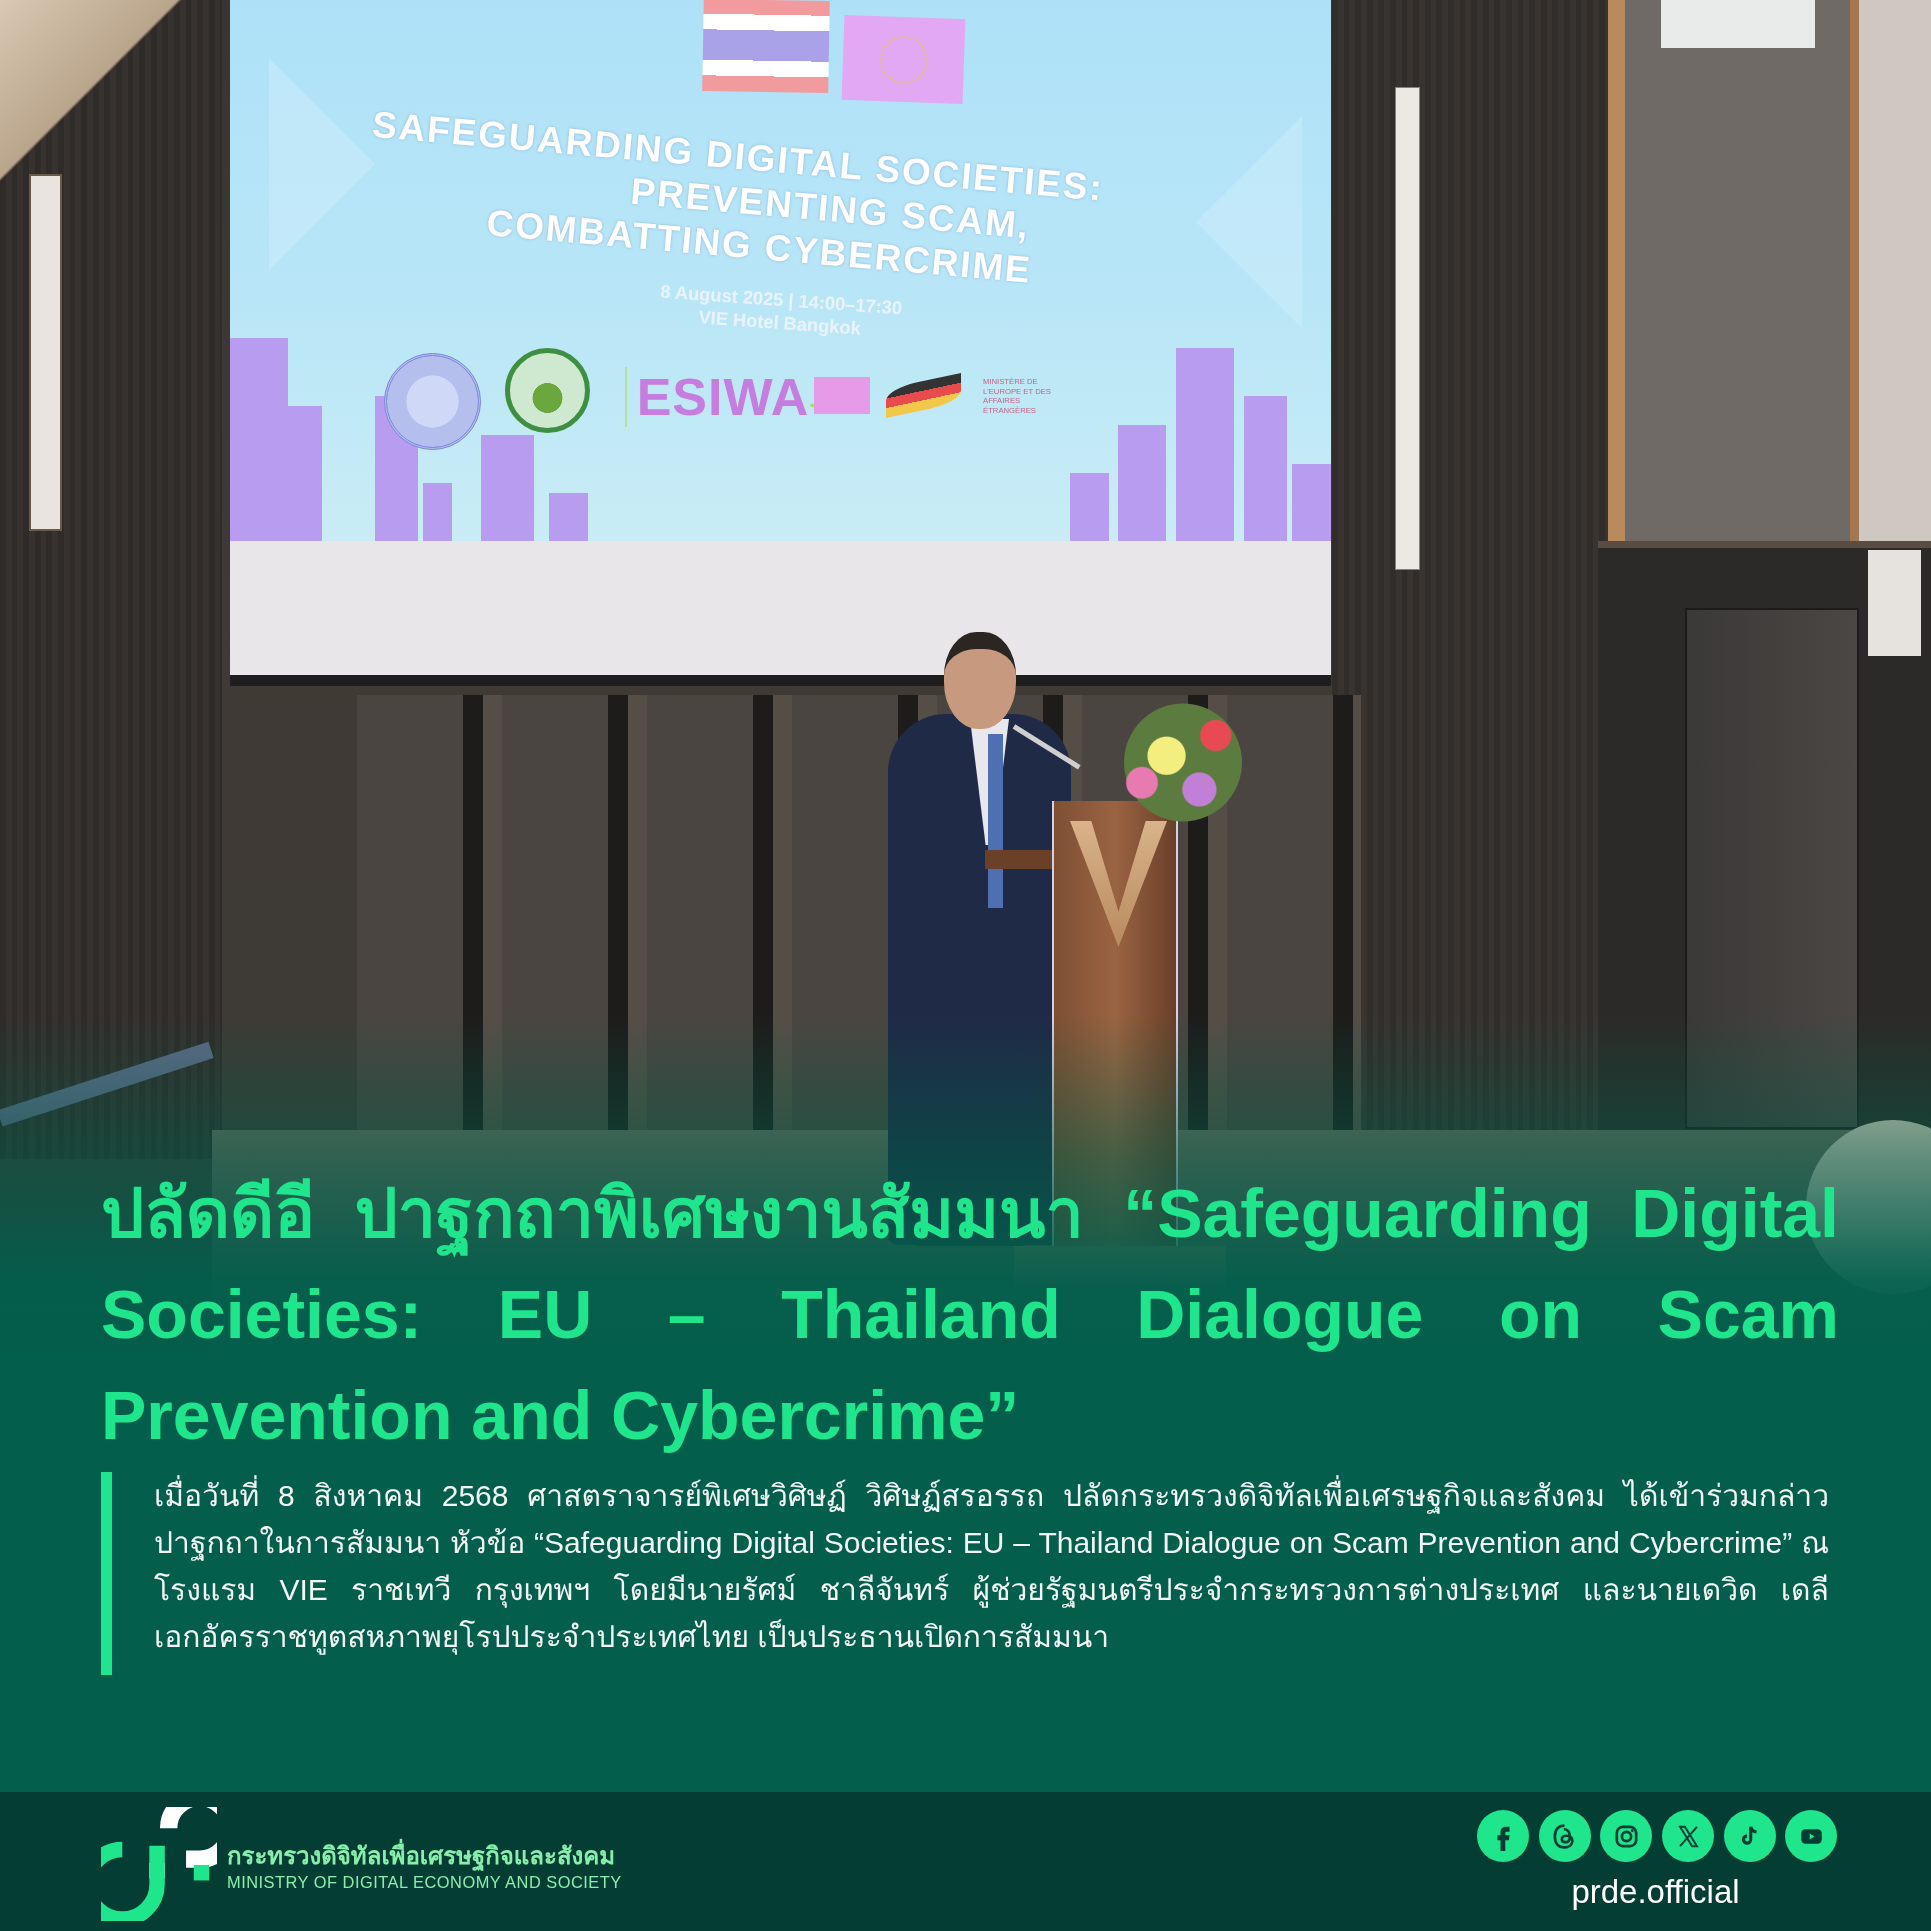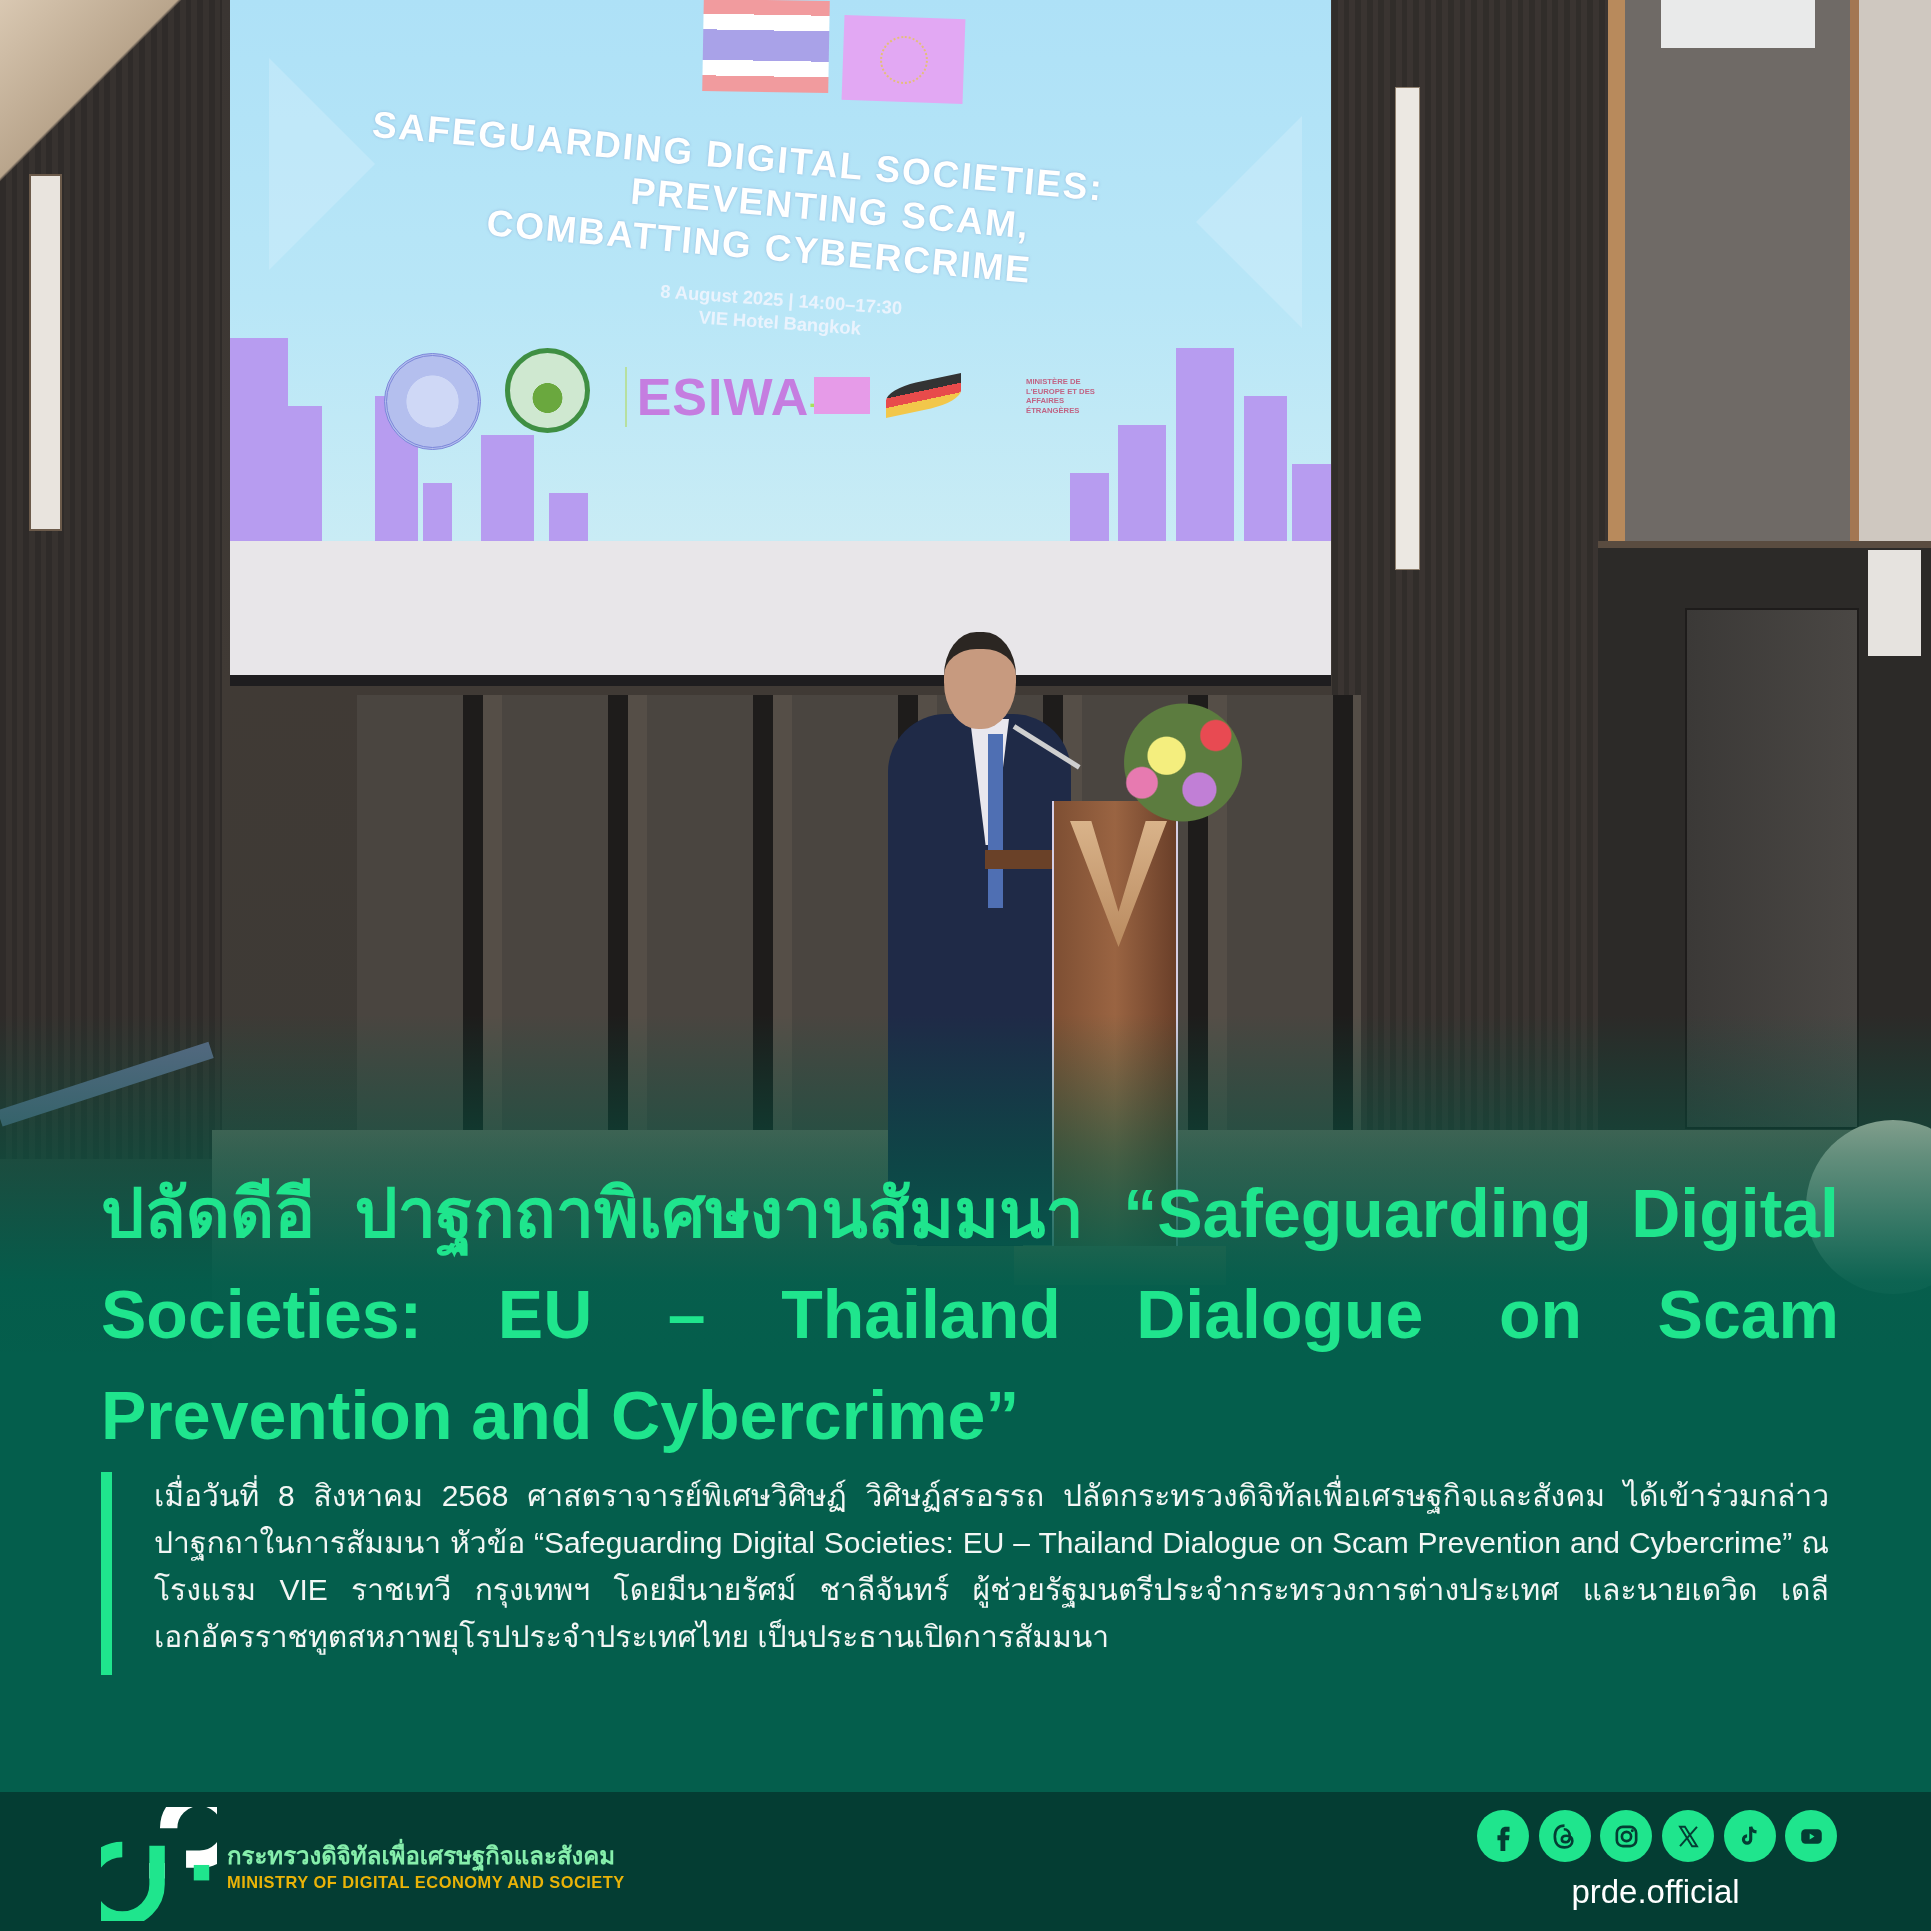--- a/index.html
+++ b/index.html
@@ -46,7 +46,7 @@
   .logo-eu-small { position: absolute; left: 430px; top: 29px; width: 56px; height: 37px; background: #e69be8; }
   .logo-de { position: absolute; left: 502px; top: 33px; width: 75px; height: 29px; border-radius: 40% 0 40% 0;
              background: linear-gradient(180deg, #333 0 33%, #e84b4b 33% 66%, #f2c74a 66%); transform: skewY(-12deg); }
-  .logo-fr { position: absolute; left: 599px; top: 29px; width: 87px; height: 48px; color: #c06585; font-size: 7.7px; line-height: 9.7px; font-weight: 700; margin-left: 43px; }
+  .logo-fr { position: absolute; left: 599px; top: 29px; width: 87px; height: 48px; color: #c06585; font-size: 7.7px; line-height: 9.7px; font-weight: 400; }
   .skyline { position: absolute; left: 0; bottom: 0; width: 1101px; height: 222px; }
   .bld { position: absolute; bottom: 0; background: #b79cf0; }
 

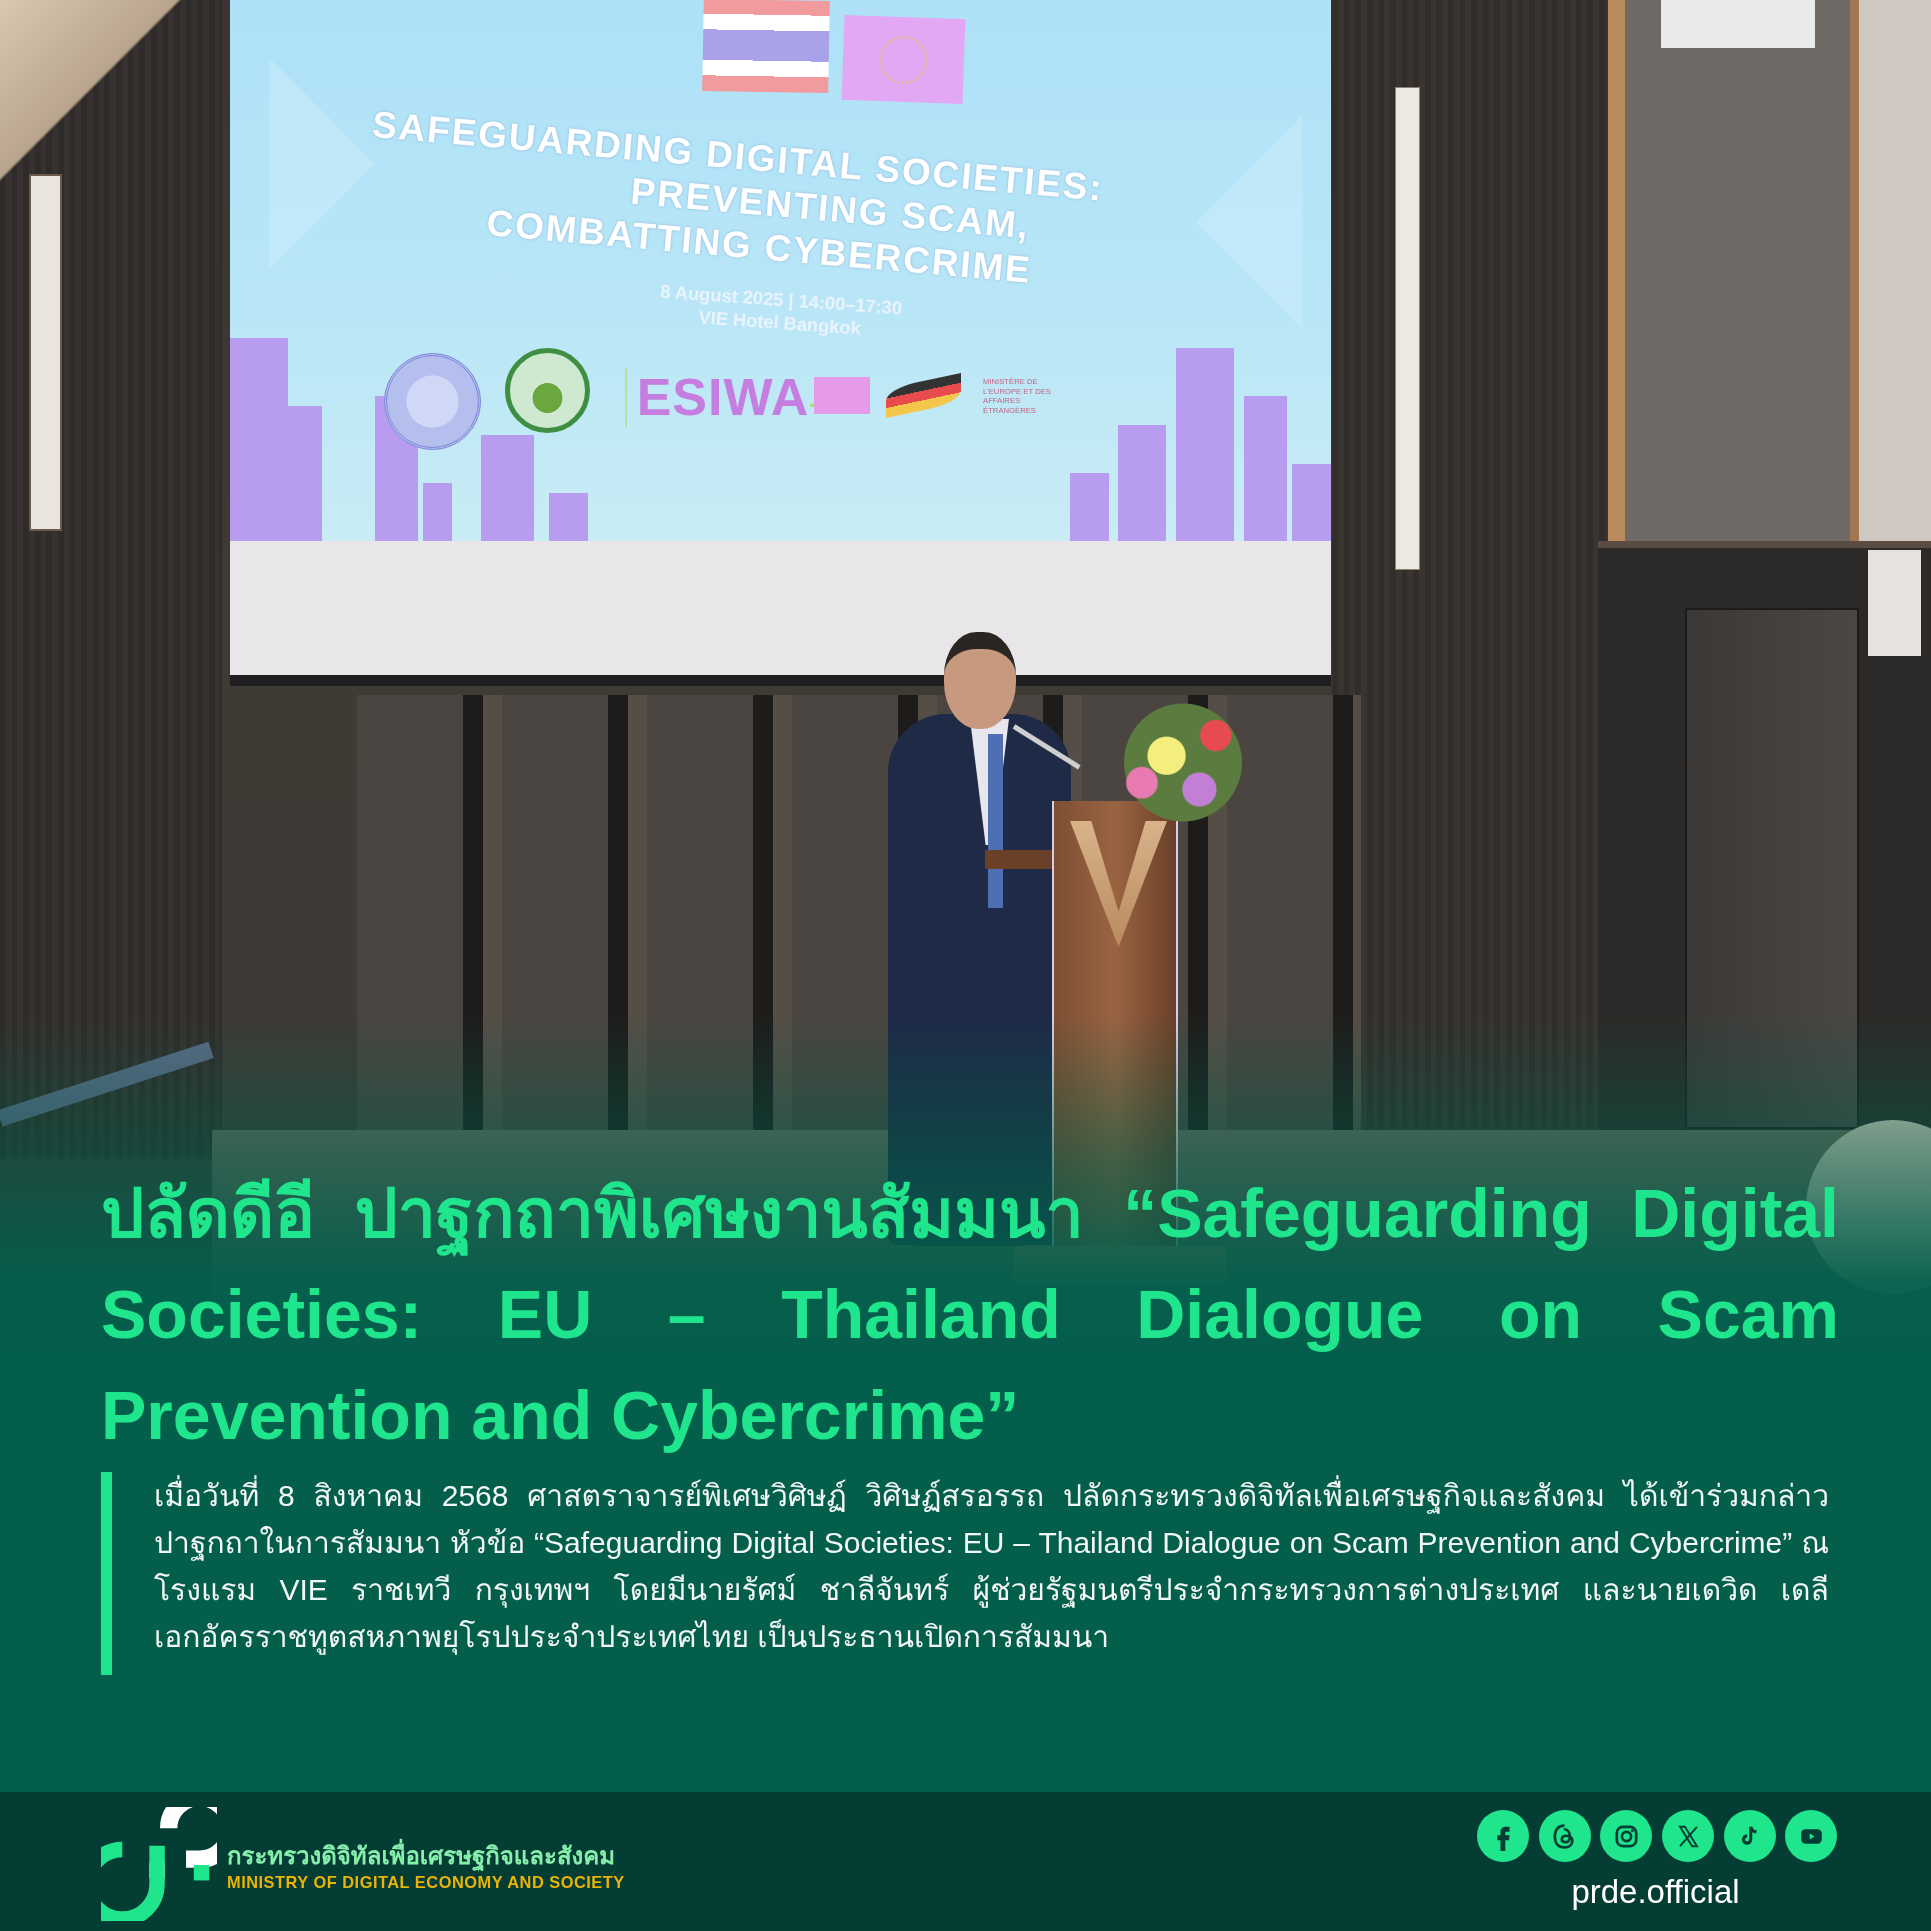--- a/index.html
+++ b/index.html
@@ -93,7 +93,7 @@
   .footer { position: absolute; left: 0; top: 1792px; width: 1931px; height: 139px; background: #043d33; }
   .logo-mark { position: absolute; left: 101px; top: 1807px; width: 116px; height: 114px; }
   .org-th { position: absolute; left: 227px; top: 1836px; color: #86efac; font-weight: 700; font-size: 24px; }
-  .org-en { position: absolute; left: 227px; top: 1873px; color: #eab308; font-weight: 700; font-size: 16.4px; letter-spacing: 0.5px; }
+  .org-en { position: absolute; left: 227px; top: 1873px; color: #86efac; font-weight: 400; font-size: 16.4px; letter-spacing: 0.5px; }
   .socials { position: absolute; left: 1477px; top: 1810px; display: flex; gap: 9.7px; }
   .soc { width: 52px; height: 52px; border-radius: 50%; background: #1fe58d; display: flex; align-items: center; justify-content: center; }
   .soc svg { width: 29px; height: 29px; }

